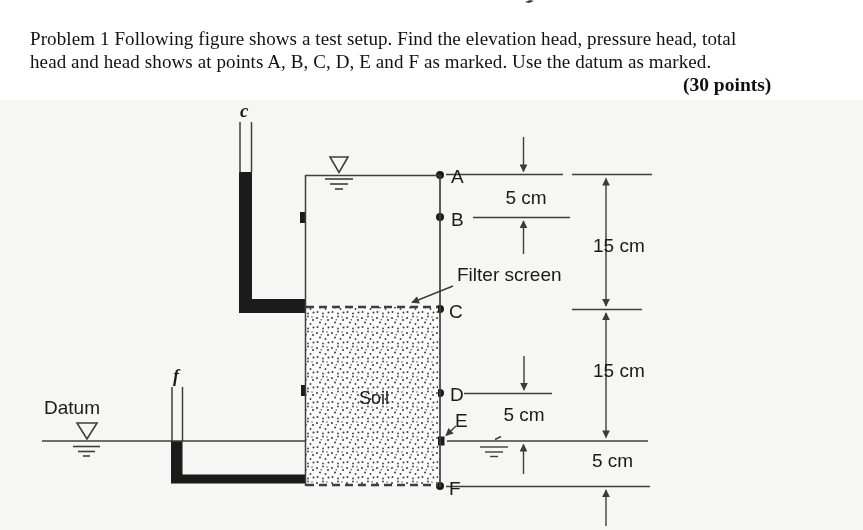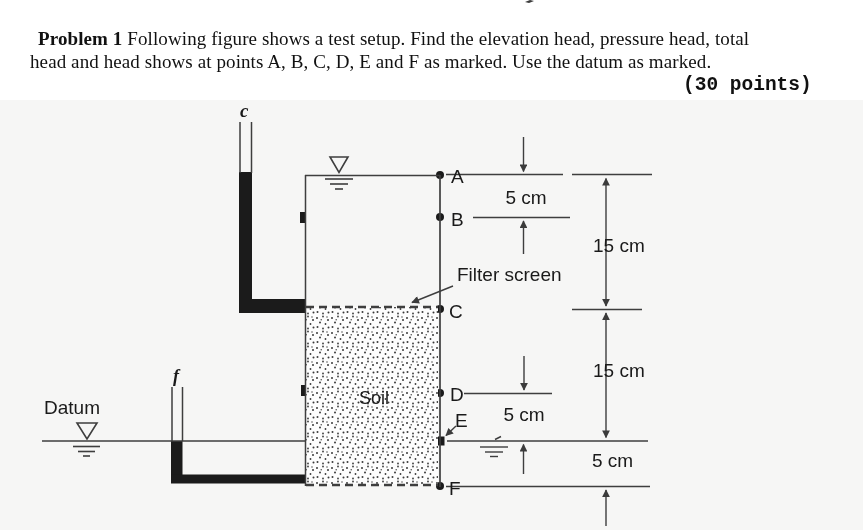--- a/index.html
+++ b/index.html
@@ -11,7 +11,7 @@
     position:absolute;left:30px;white-space:nowrap;
     font-size:19px;color:#111;letter-spacing:0.1px;
   }
-  .hdr-line b{font-weight:bold;margin-left:8px;}
+  .hdr-line b{font-weight:normal;}
   #points-line{
     position:absolute;left:683px;top:74px;white-space:nowrap;
     font-size:19.5px;font-weight:bold;color:#111;font-family:Liberation Mono, monospace;

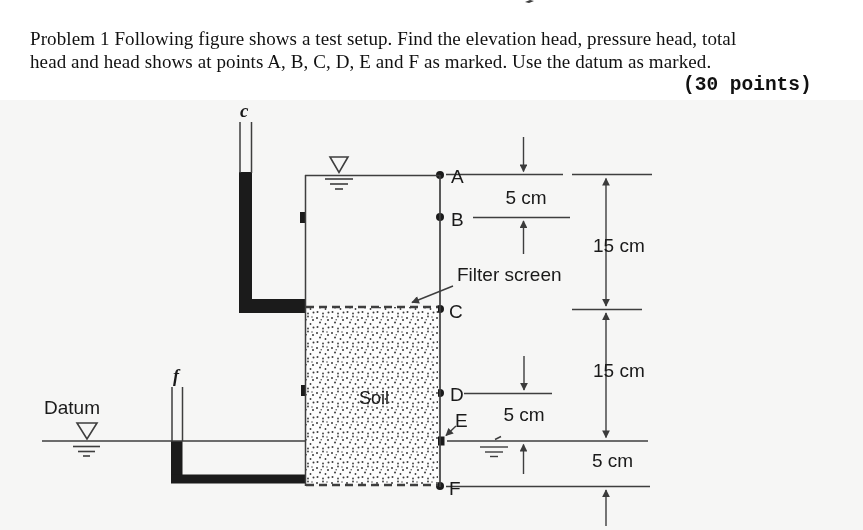--- a/index.html
+++ b/index.html
@@ -14,7 +14,7 @@
   .hdr-line b{font-weight:normal;}
   #points-line{
     position:absolute;left:683px;top:74px;white-space:nowrap;
-    font-size:19.5px;font-weight:bold;color:#111;font-family:Liberation Mono, monospace;
+    font-size:19.5px;font-weight:bold;color:#111;
   }
   #figure-svg{position:absolute;left:0;top:0;}
   text{font-family:"Liberation Sans", sans-serif;}

